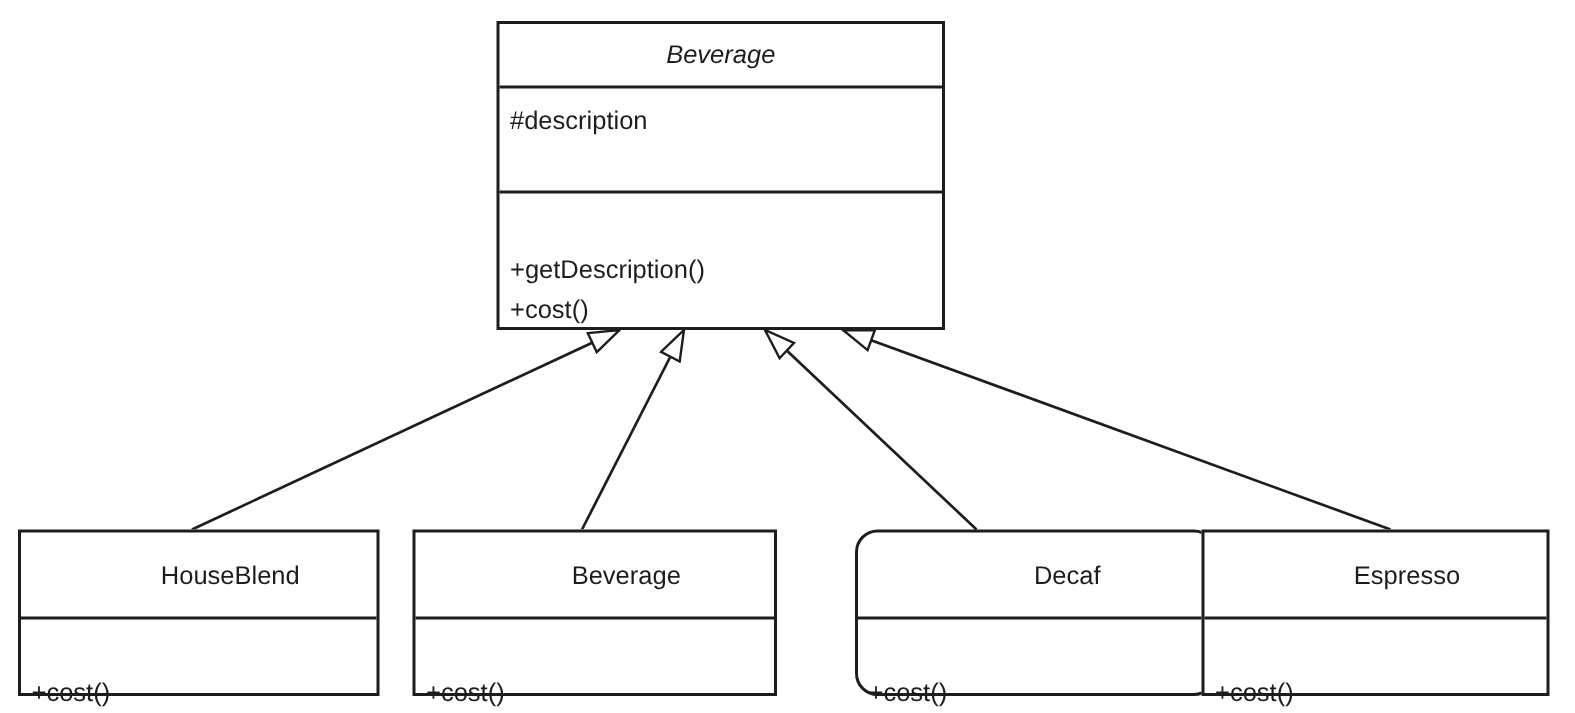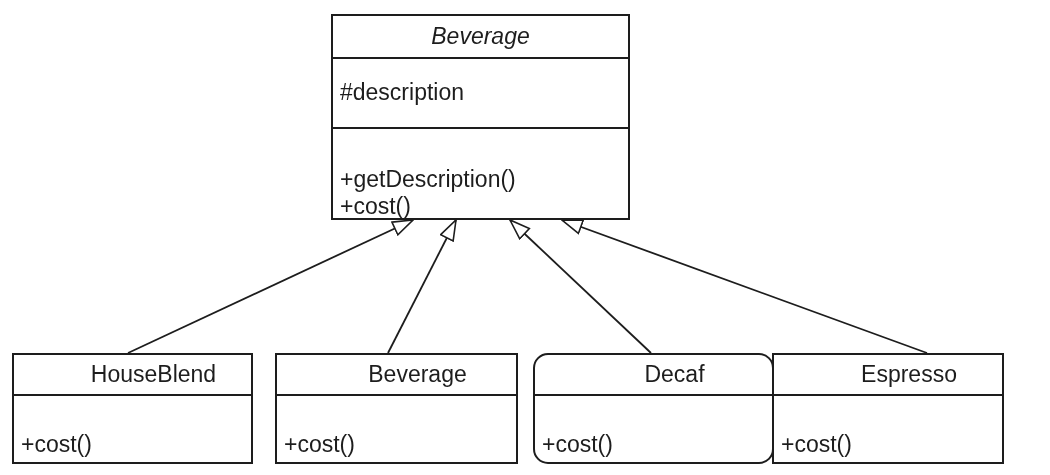--- a/index.html
+++ b/index.html
@@ -31,7 +31,7 @@
     border: 2px solid #1d1d1d;
     display: flex;
     flex-direction: column;
-    font-size: 23px;
+    font-size: 17px;
     line-height: 25px;
   }
 

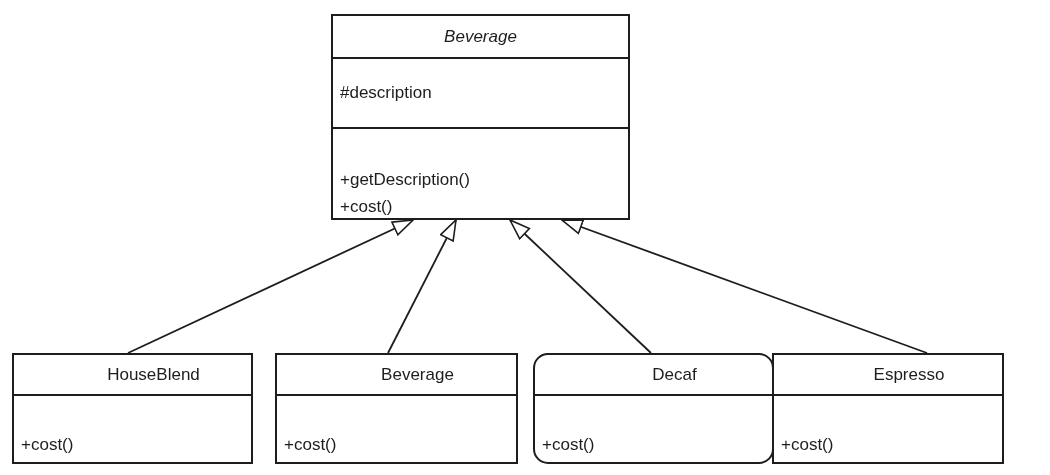--- a/index.html
+++ b/index.html
@@ -46,7 +46,7 @@
 
   .sec-attrs {
     border-bottom: 2px solid #1d1d1d;
-    padding: 21px 7px 0 7px;
+    padding: 9px 7px 0 7px;
     flex: 0 0 auto;
   }
 

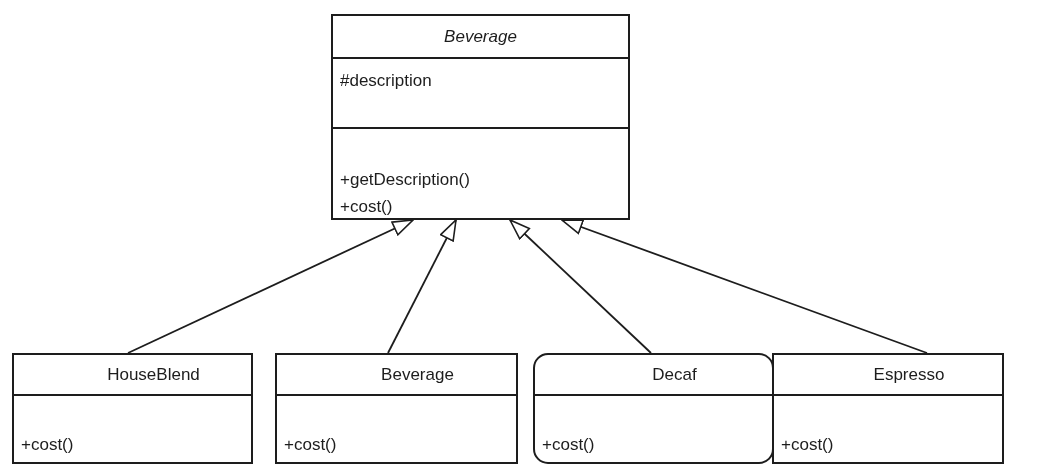--- a/index.html
+++ b/index.html
@@ -64,7 +64,7 @@
 
   
   .subclass { top: 353px; height: 111px; }
-  .subclass .sec-title { height: 41px; padding-left: 42px; }
+  .subclass .sec-title { height: 58px; padding-left: 42px; }
   .subclass .sec-methods { padding-top: 5px; }
   .box-houseblend { left: 12px;  width: 241px; }
   .box-darkroast  { left: 275px; width: 243px; }

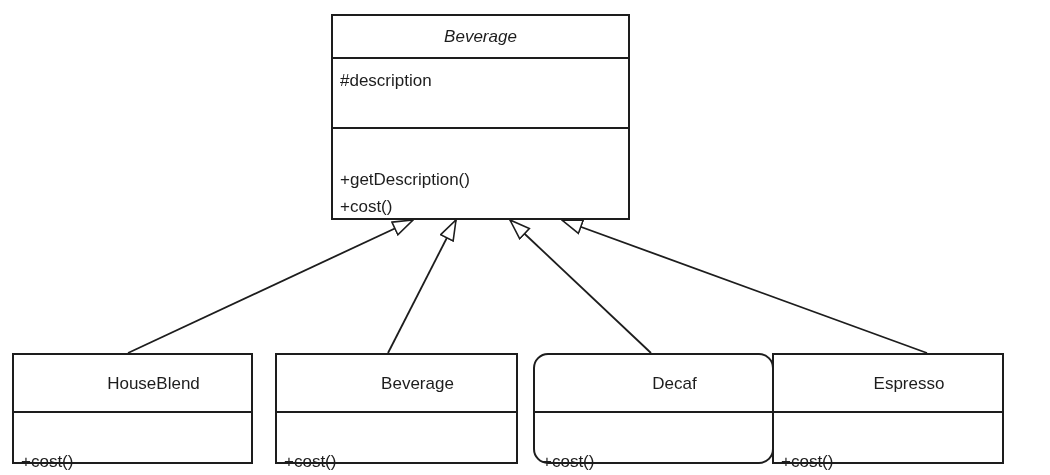--- a/index.html
+++ b/index.html
@@ -68,7 +68,7 @@
   .subclass .sec-methods { padding-top: 5px; }
   .box-houseblend { left: 12px;  width: 241px; }
   .box-darkroast  { left: 275px; width: 243px; }
-  .box-decaf      { left: 533px; width: 241px; border-radius: 15px; }
+  .box-decaf      { left: 570px; width: 241px; border-radius: 15px; }
   .box-espresso   { left: 772px; width: 232px; }
 </style>
 </head>

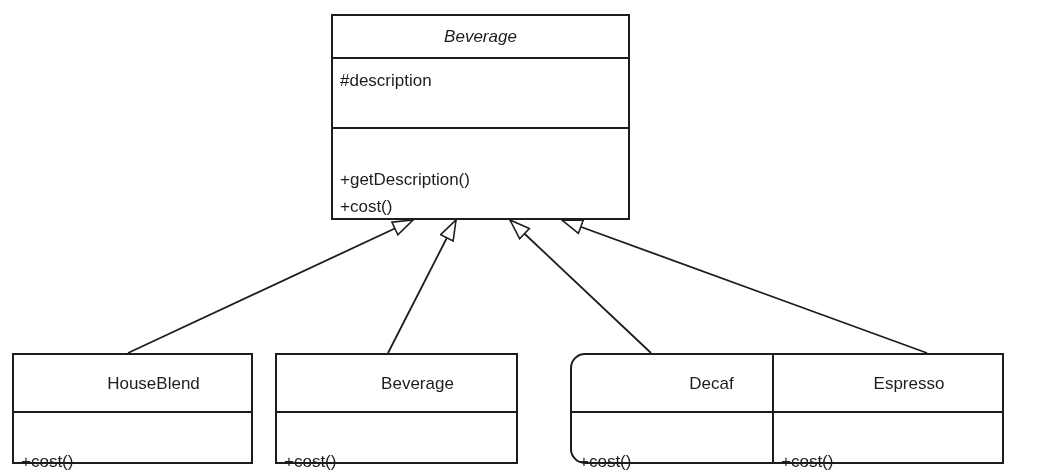--- a/index.html
+++ b/index.html
@@ -69,7 +69,7 @@
   .box-houseblend { left: 12px;  width: 241px; }
   .box-darkroast  { left: 275px; width: 243px; }
   .box-decaf      { left: 570px; width: 241px; border-radius: 15px; }
-  .box-espresso   { left: 772px; width: 232px; }
+  .box-espresso   { left: 801px; width: 232px; }
 </style>
 </head>
 <body>

